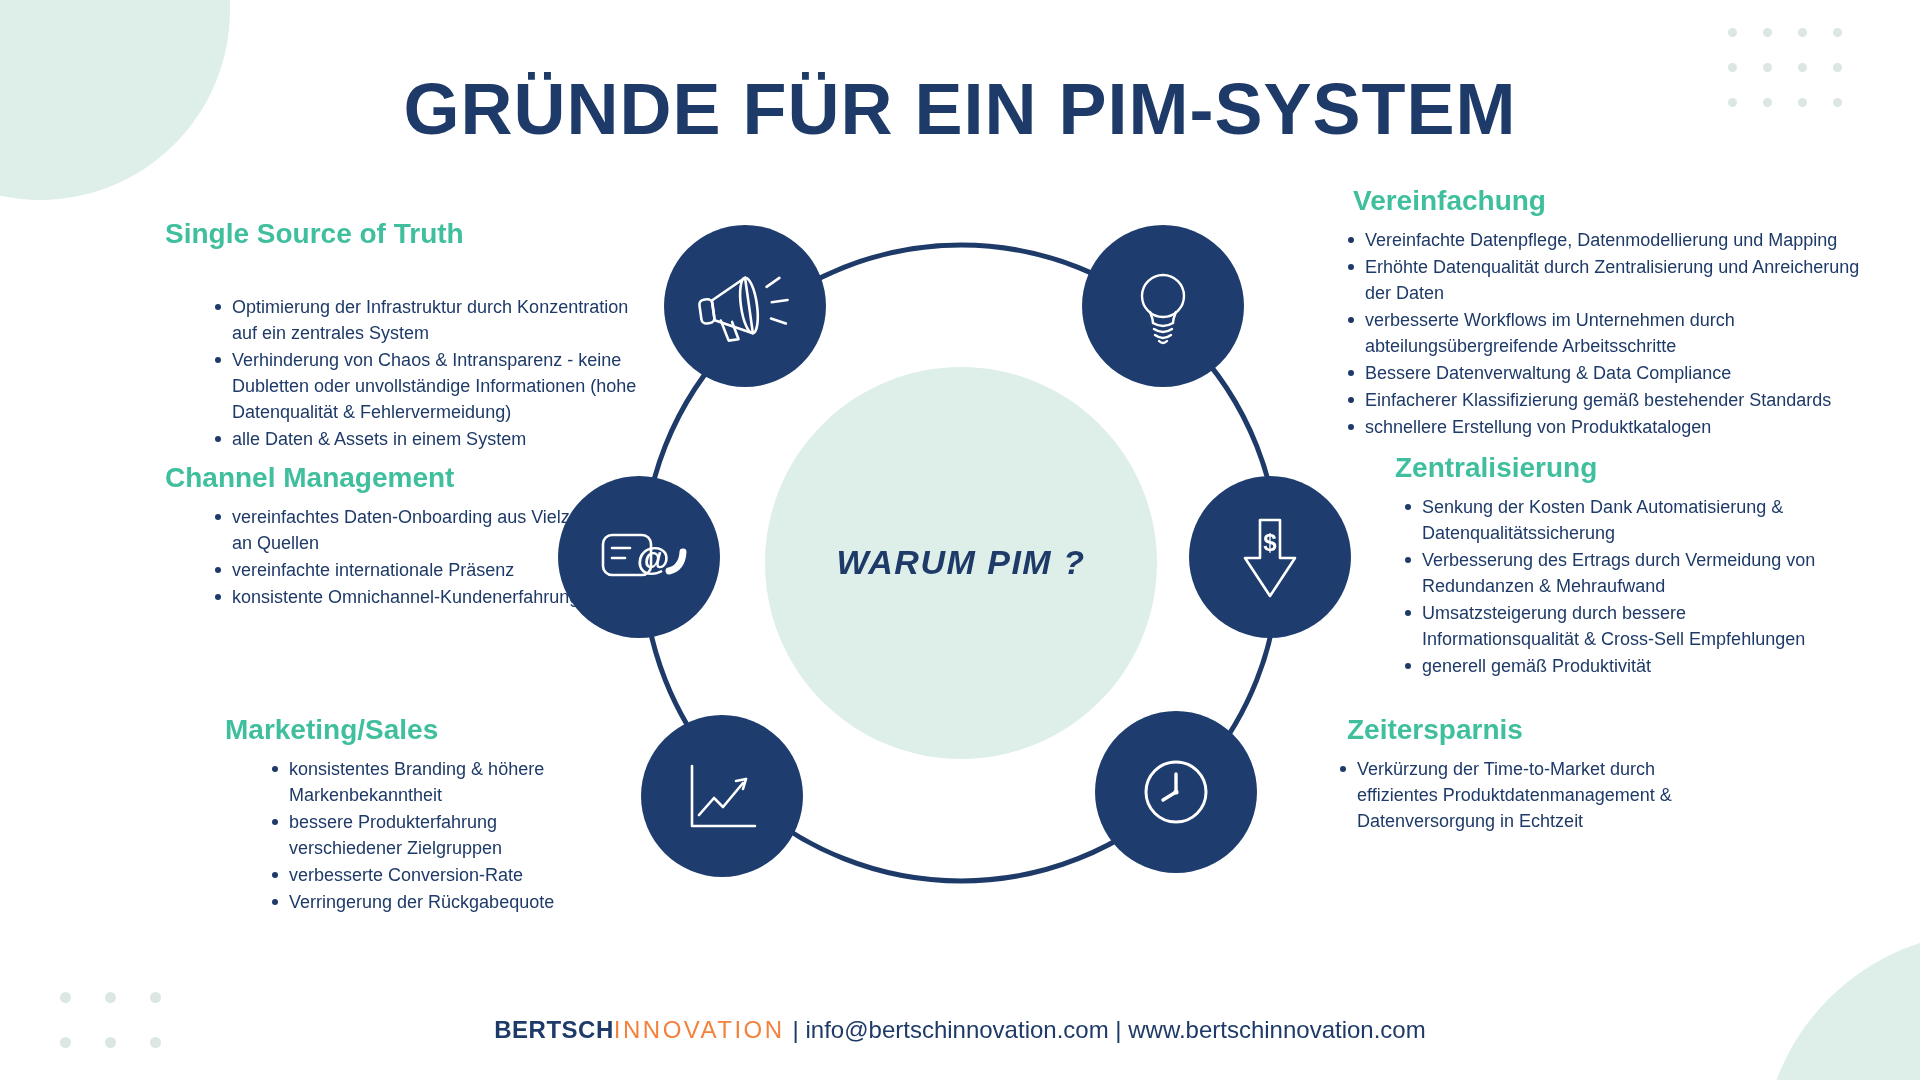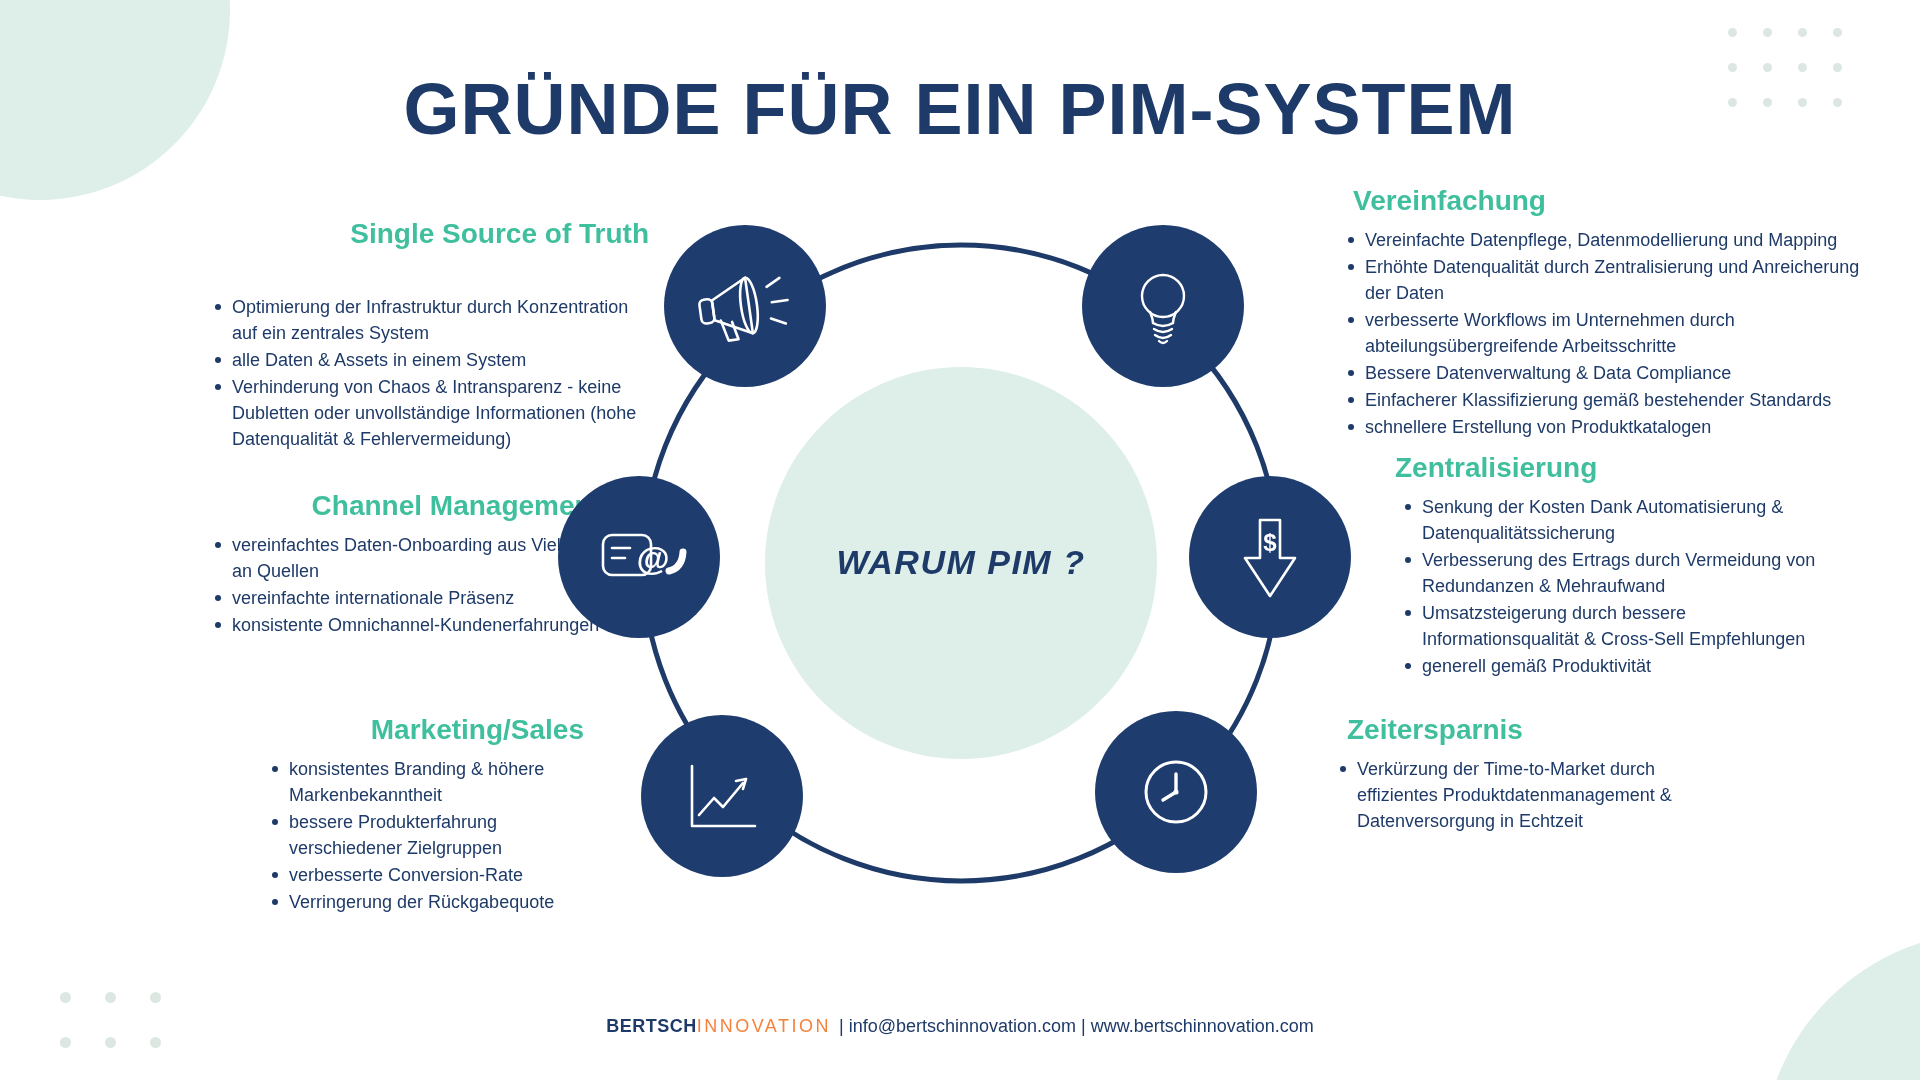--- a/index.html
+++ b/index.html
@@ -22,7 +22,7 @@
 
   .info-section{position:absolute;}
   .sec-heading{margin:0 0 10px 0;font-size:28px;font-weight:700;color:var(--teal,#3fbf9d);}
-  .sec-left .sec-heading{text-align:right;}
+  .sec-left .sec-heading{text-align:left;}
   .bullets{margin:0;padding:0 0 0 30px;list-style:none;color:var(--navy,#1e3a68);
            font-size:18px;line-height:26px;}
   .bullets li{position:relative;padding-left:17px;margin:1px 0;}

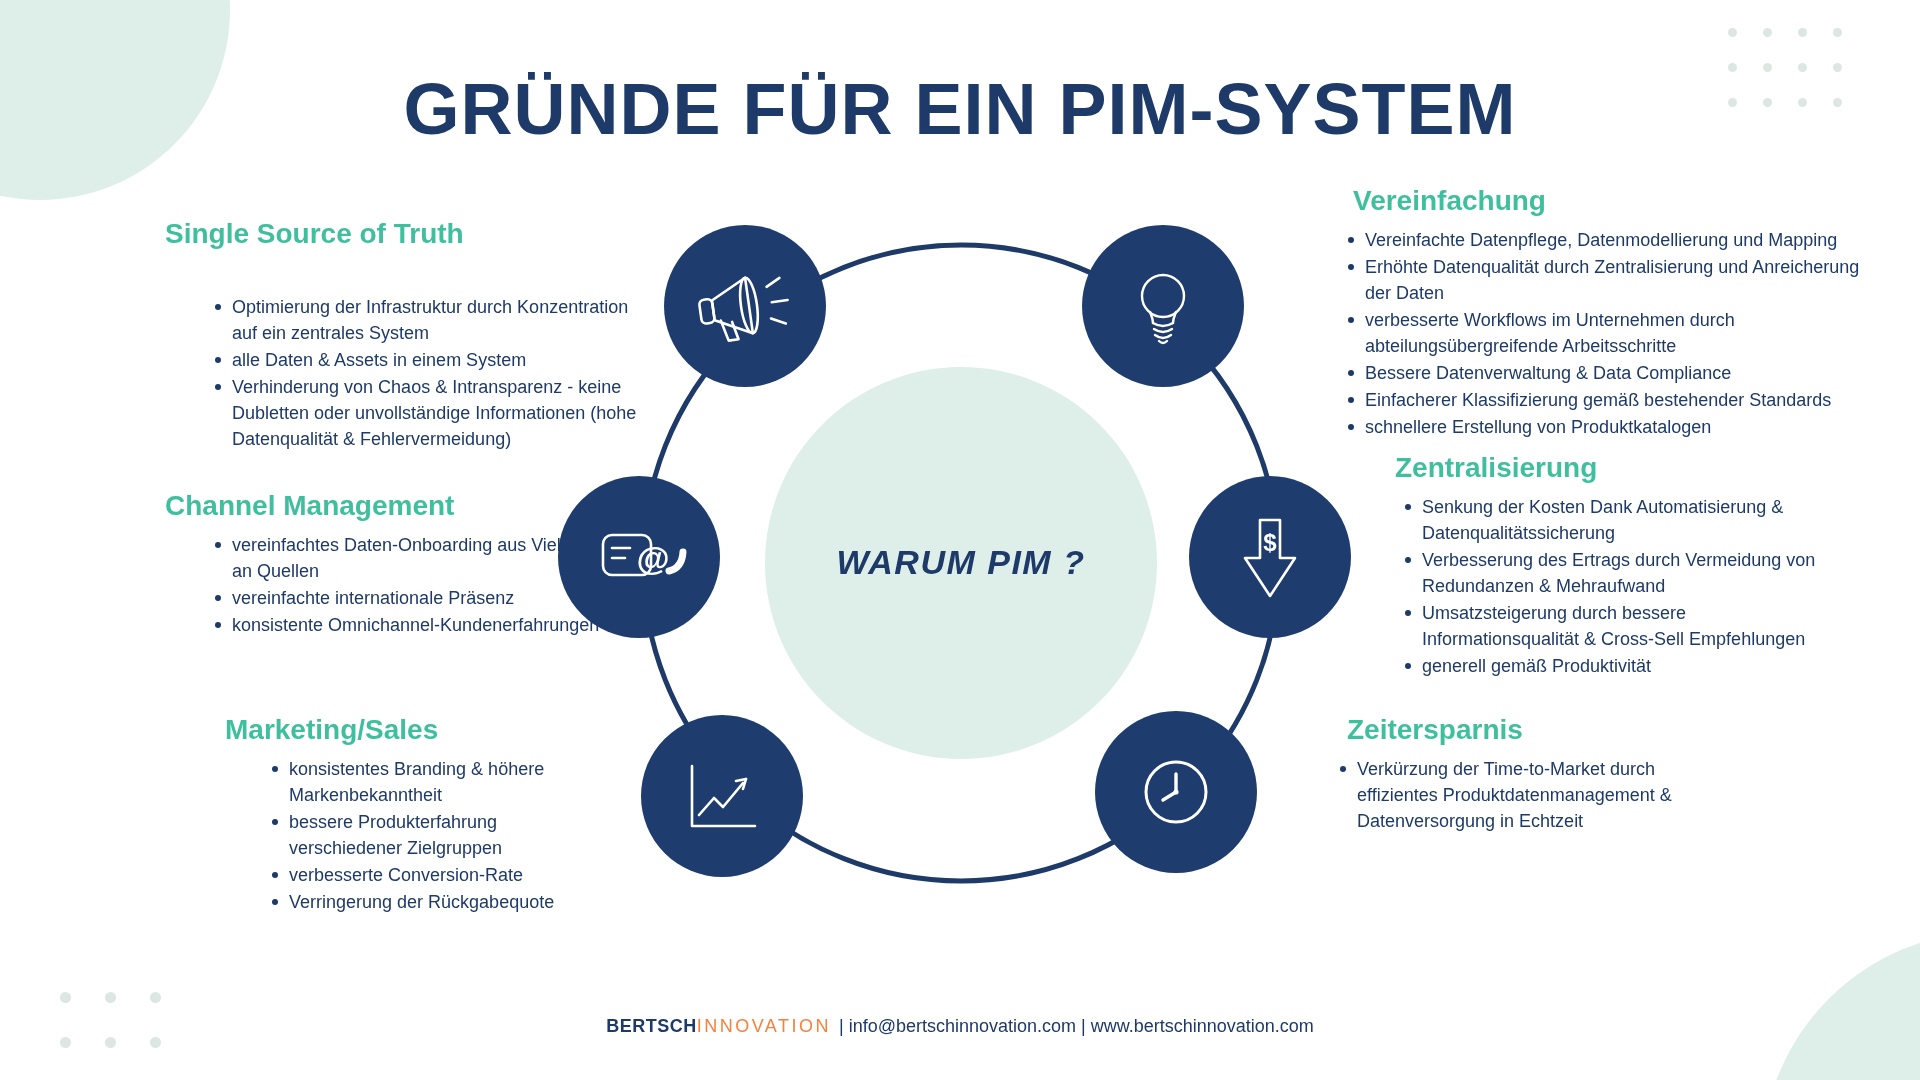--- a/index.html
+++ b/index.html
@@ -87,8 +87,8 @@
     <h2 class="sec-heading">Single Source of Truth</h2>
     <ul class="bullets">
         <li>Optimierung der Infrastruktur durch Konzentration auf ein zentrales System</li>
+        <li>Verhinderung von Chaos &amp; Intransparenz - keine Dubletten oder unvollständige Informationen (hohe Datenqualität &amp; Fehlervermeidung)</li>
         <li>alle Daten &amp; Assets in einem System</li>
-        <li>Verhinderung von Chaos &amp; Intransparenz - keine Dubletten oder unvollständige Informationen (hohe Datenqualität &amp; Fehlervermeidung)</li>
       </ul>
   </section>
   <section class="info-section sec-left sec-l2">

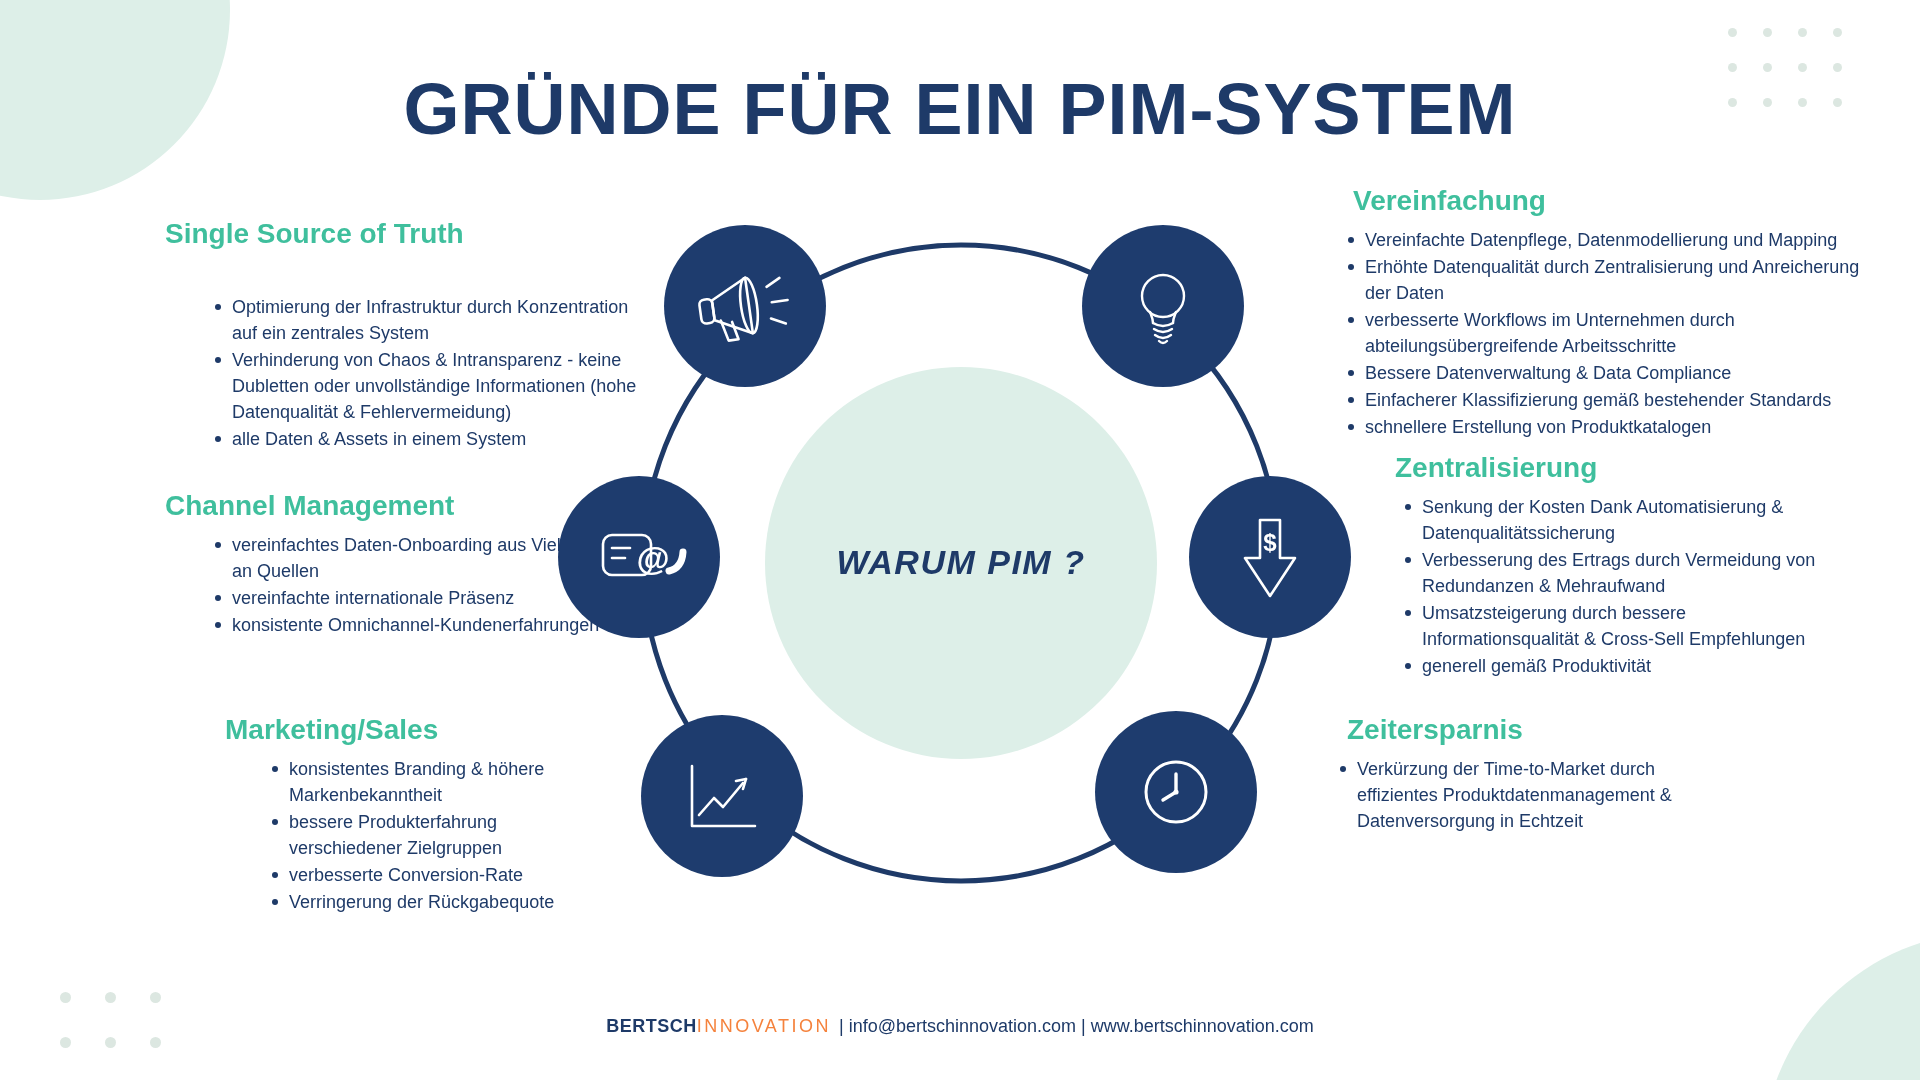--- a/index.html
+++ b/index.html
@@ -31,7 +31,7 @@
 
   .sec-l1{left:165px;top:218px;width:484px;}
   .sec-l1 .bullets{padding-left:50px;margin-top:44px;}
-  .sec-l2{left:165px;top:490px;width:436px;}
+  .sec-l2{left:165px;top:462px;width:436px;}
   .sec-l2 .bullets{padding-left:50px;}
   .sec-l3{left:225px;top:714px;width:359px;}
   .sec-l3 .bullets{padding-left:47px;}

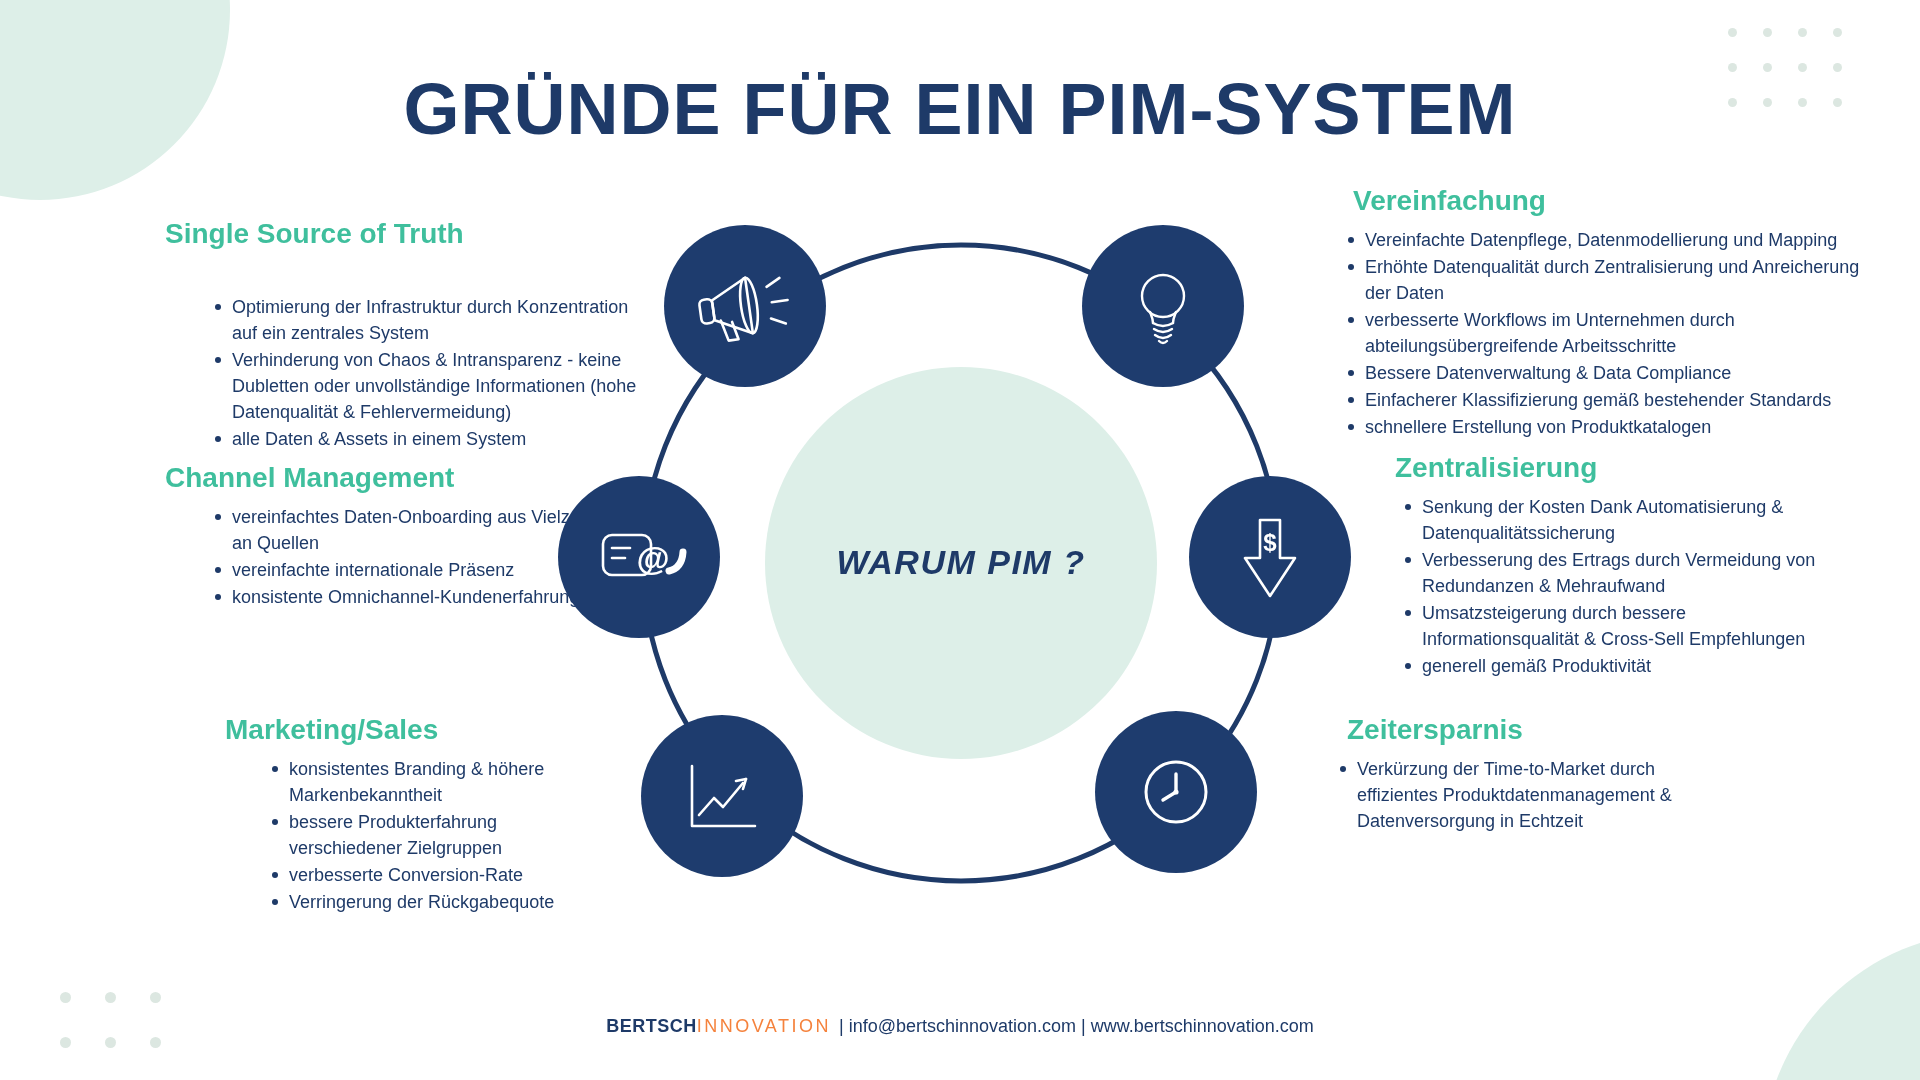--- a/index.html
+++ b/index.html
@@ -47,7 +47,7 @@
                 font-weight:700;letter-spacing:1.5px;}
 
   .footer{position:absolute;top:1016px;left:0;width:100%;text-align:center;
-          font-size:18px;color:var(--navy,#1e3a68);}
+          font-size:24px;color:var(--navy,#1e3a68);}
   .brand-bold{font-weight:800;letter-spacing:.5px;}
   .brand-accent{color:var(--orange,#f5823c);letter-spacing:2.5px;margin-right:8px;}
 </style>

